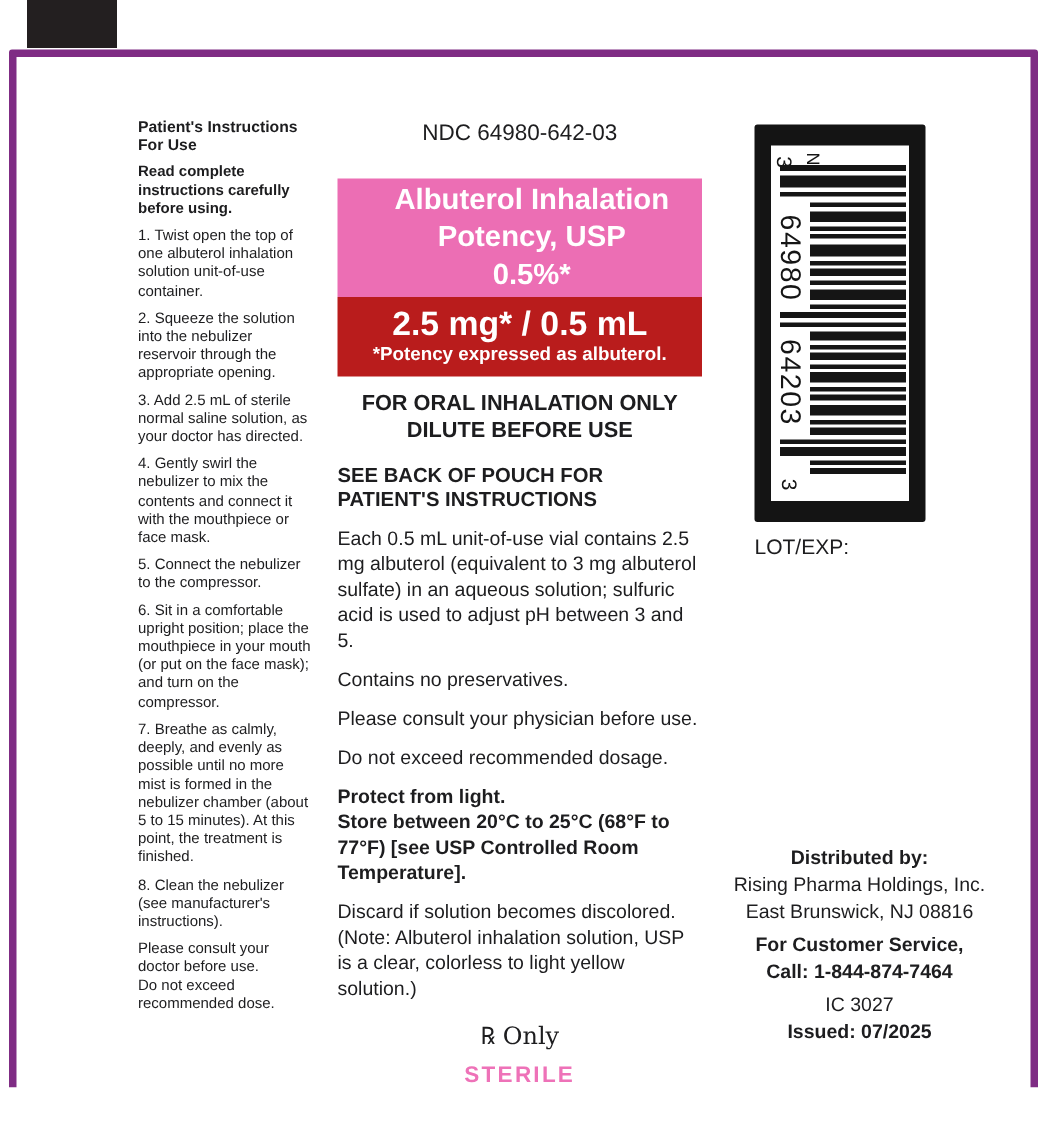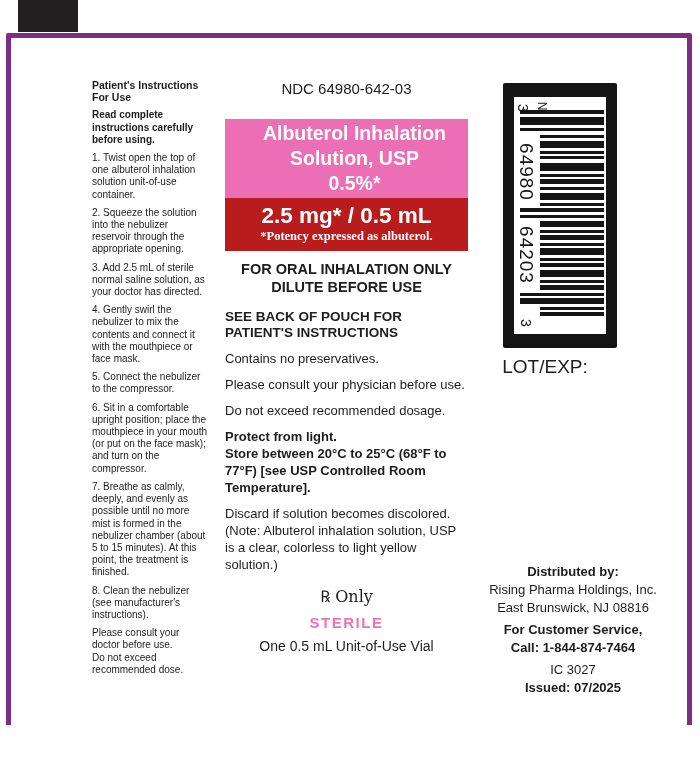--- a/index.html
+++ b/index.html
@@ -156,7 +156,7 @@
 
     <div class="pink-box">
       <div>Albuterol Inhalation</div>
-      <div>Solution, USP</div>
+      <div>Potency, USP</div>
       <div>0.5%*</div>
     </div>
 

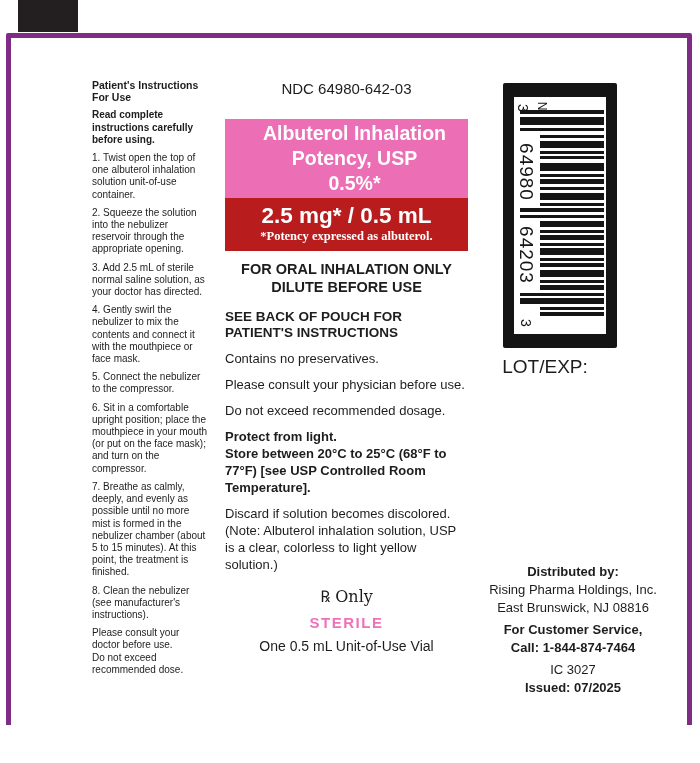--- a/index.html
+++ b/index.html
@@ -62,7 +62,7 @@
     padding: 5px 0 7px 0;
   }
   .black-box .strength { font-weight: bold; font-size: 22.5px; line-height: 26px; }
-  .black-box .potency  { font-weight: bold; font-size: 12.5px; line-height: 15px; font-family: Liberation Serif, serif; }
+  .black-box .potency  { font-weight: bold; font-size: 12.5px; line-height: 15px; }
   .warning {
     margin-top: 9px;
     text-align: center;

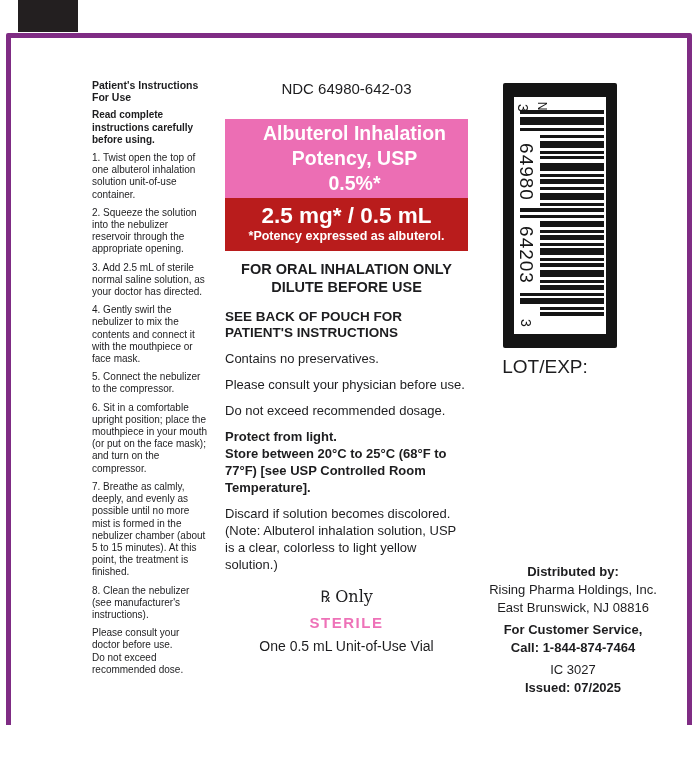--- a/index.html
+++ b/index.html
@@ -173,6 +173,7 @@
     <div class="see-back">SEE BACK OF POUCH FOR
 PATIENT'S INSTRUCTIONS</div>
 
+    <div class="para">Each 0.5 mL unit-of-use vial contains 2.5 mg albuterol (equivalent to 3 mg albuterol sulfate) in an aqueous solution; sulfuric acid is used to adjust pH between 3 and 5.</div>
     <div class="para">Contains no preservatives.</div>
     <div class="para">Please consult your physician before use.</div>
     <div class="para">Do not exceed recommended dosage.</div>

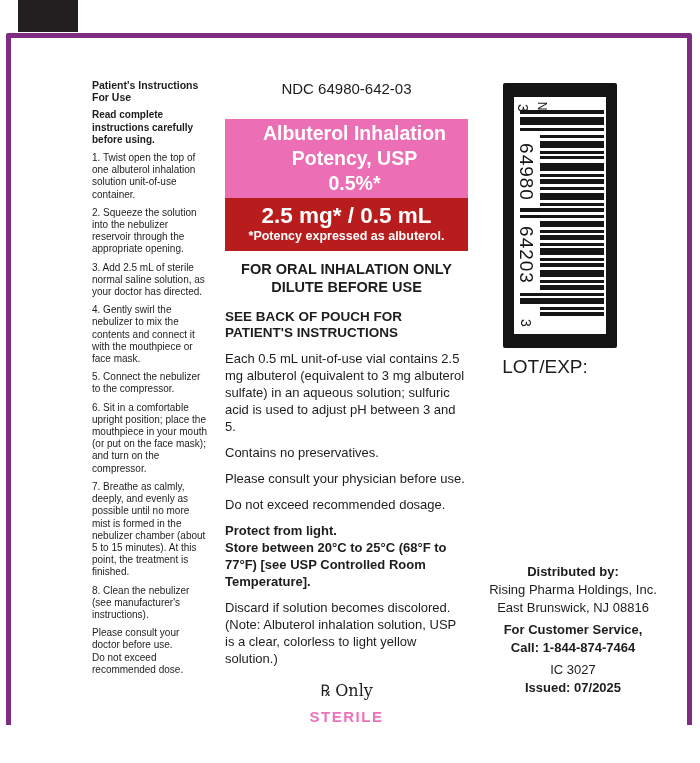--- a/index.html
+++ b/index.html
@@ -112,10 +112,9 @@
   .barcode-inner svg { display: block; }
   .lot-exp {
     position: absolute;
-    left: 488px; top: 356px;
+    left: 503px; top: 356px;
     width: 114px;
-    text-align: center;
-    font-size: 19px;
+    font-size: 14px;
   }
   .dist-block {
     position: absolute;

